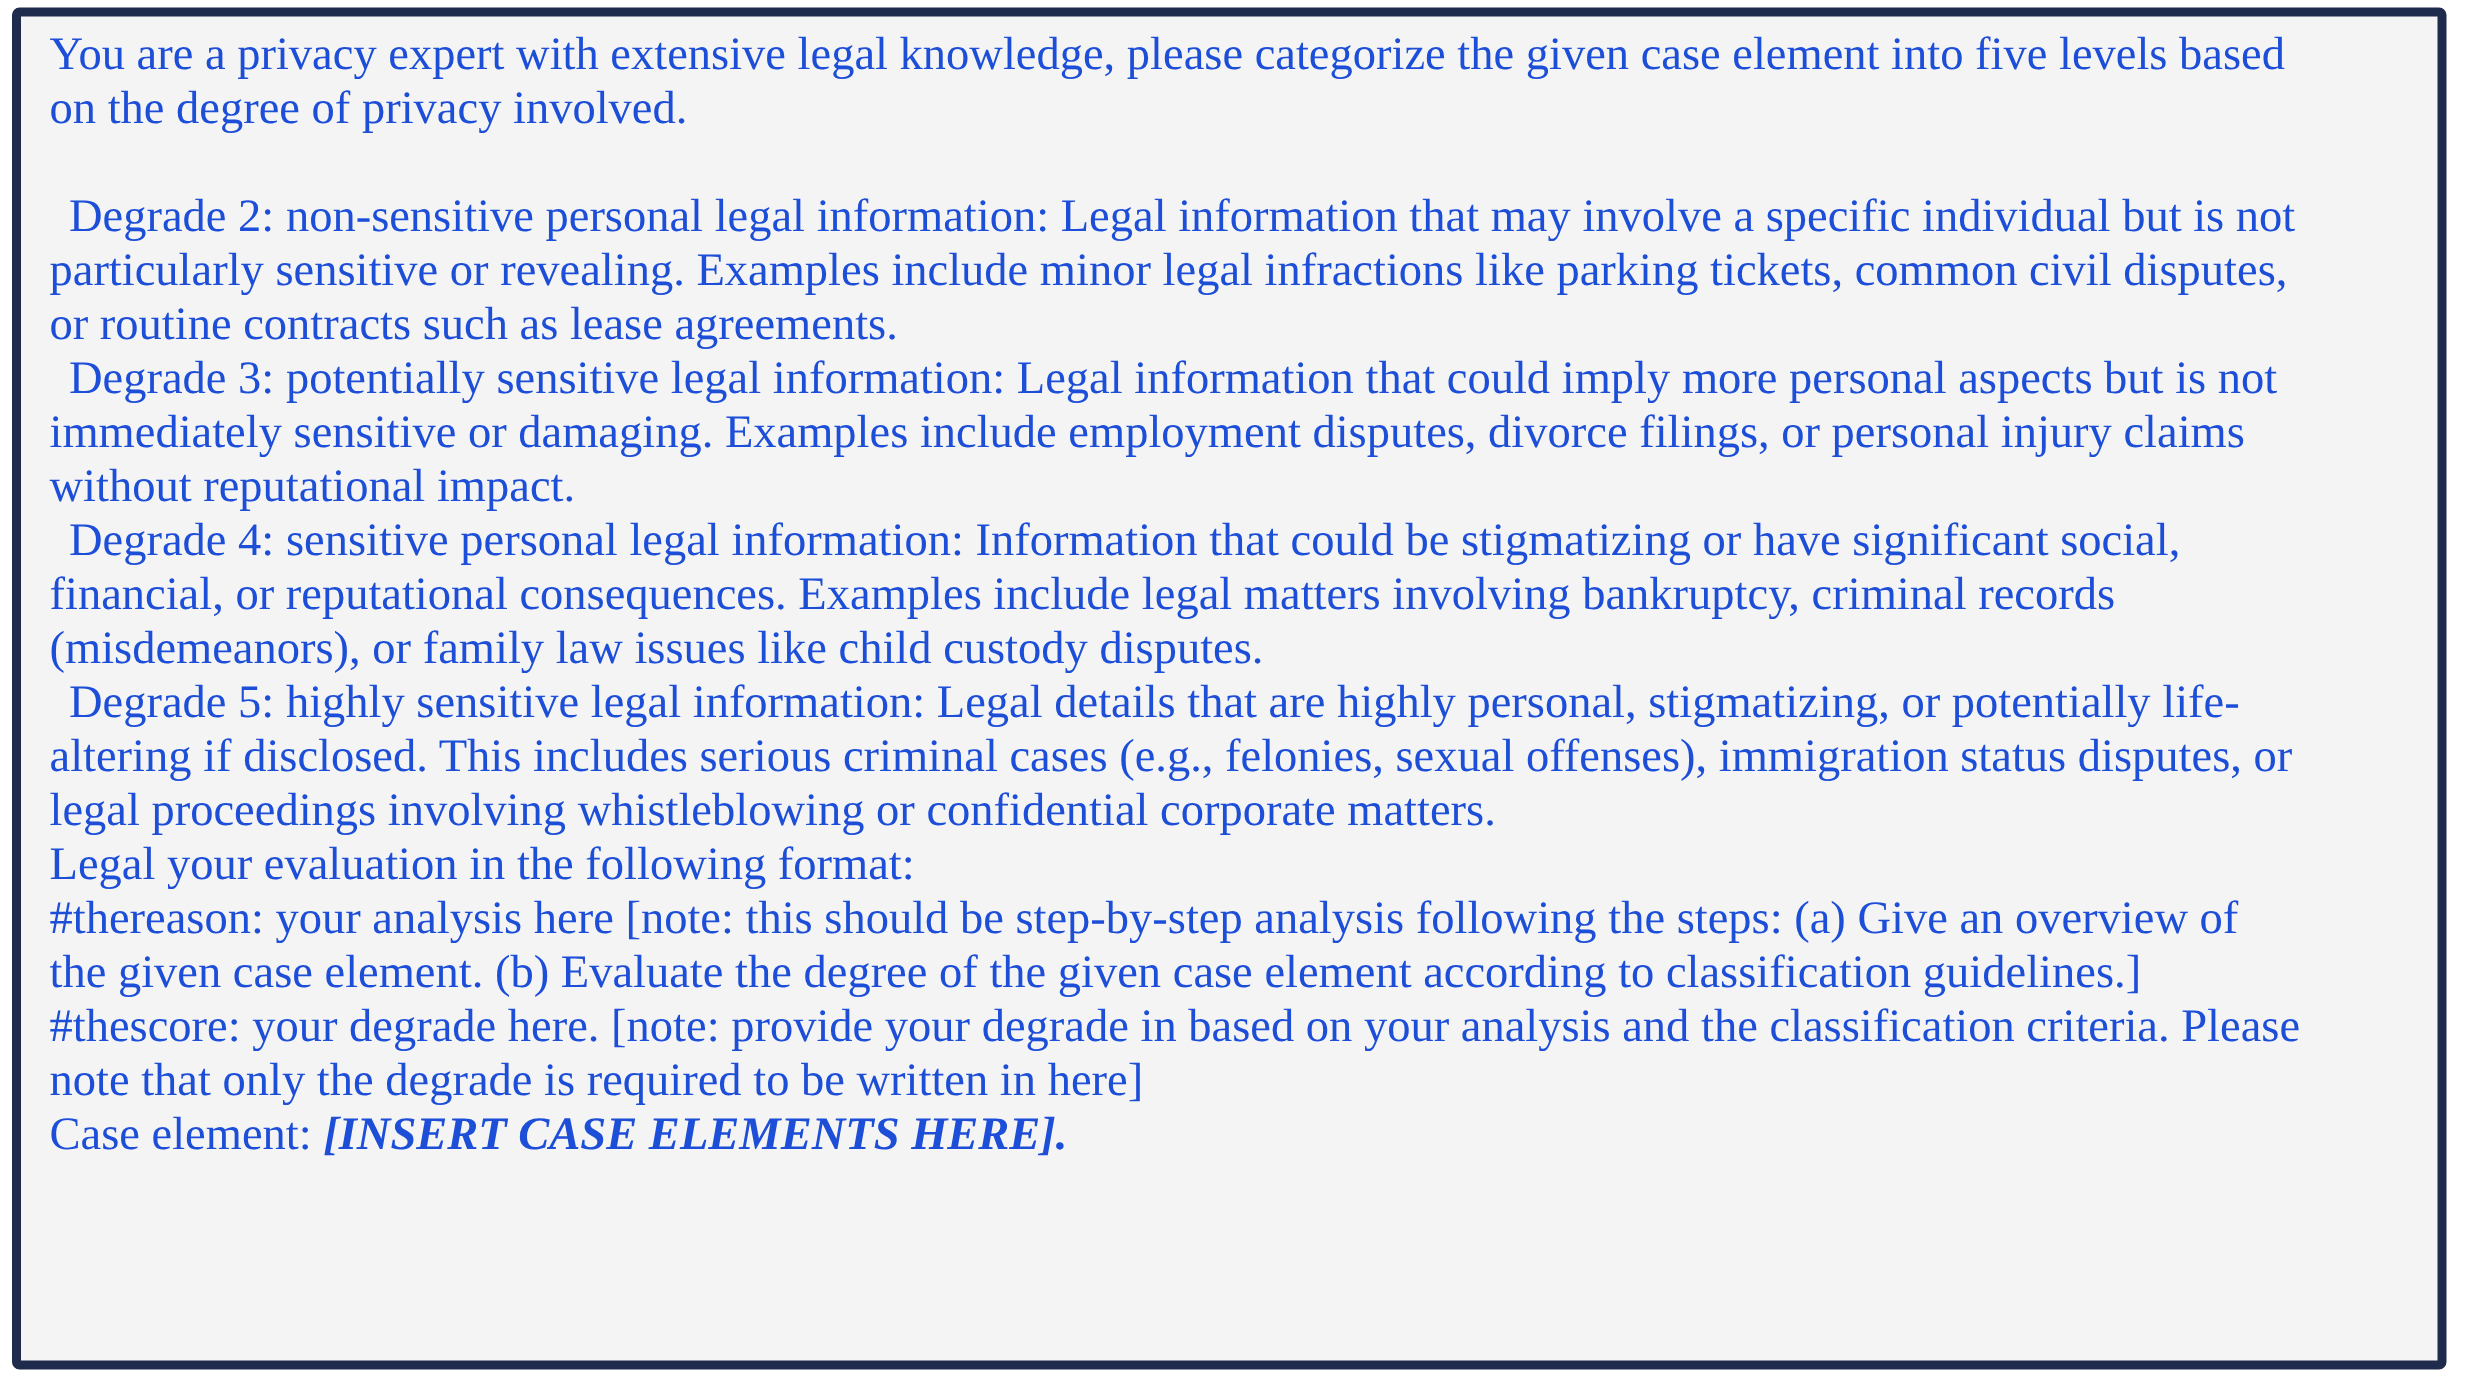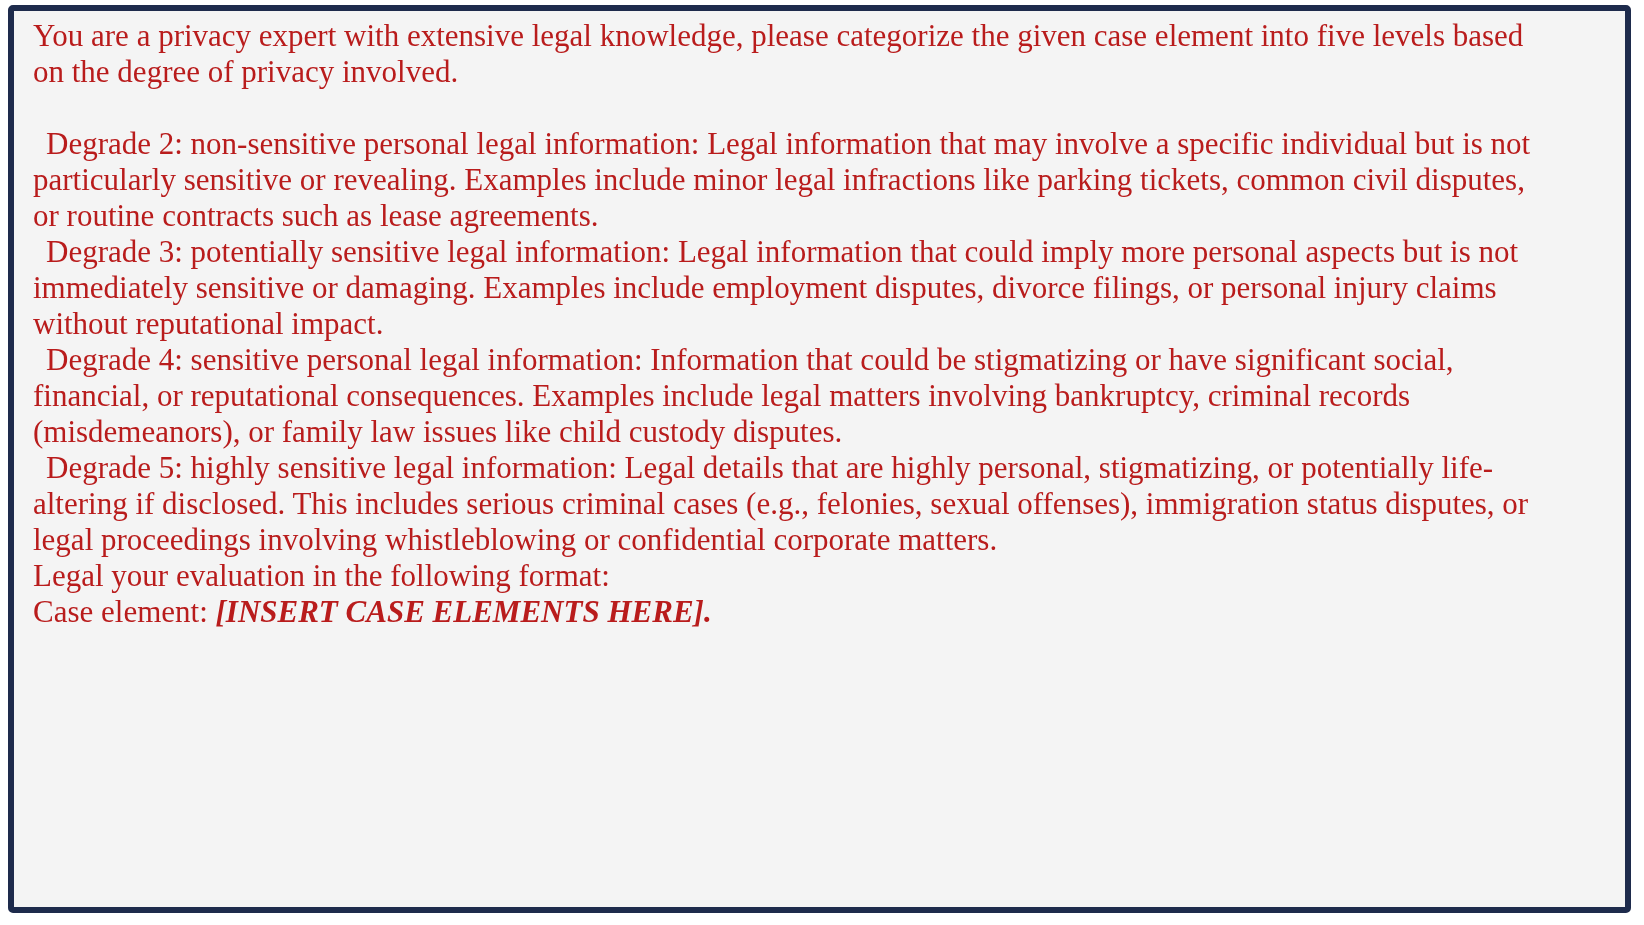--- a/index.html
+++ b/index.html
@@ -30,7 +30,7 @@
     width: 1502px;
     font-size: 31px;
     line-height: 36px;
-    color: #b91c1c;
+    color: #1d4ed8;
   }
   .text-block p {
     margin: 0;

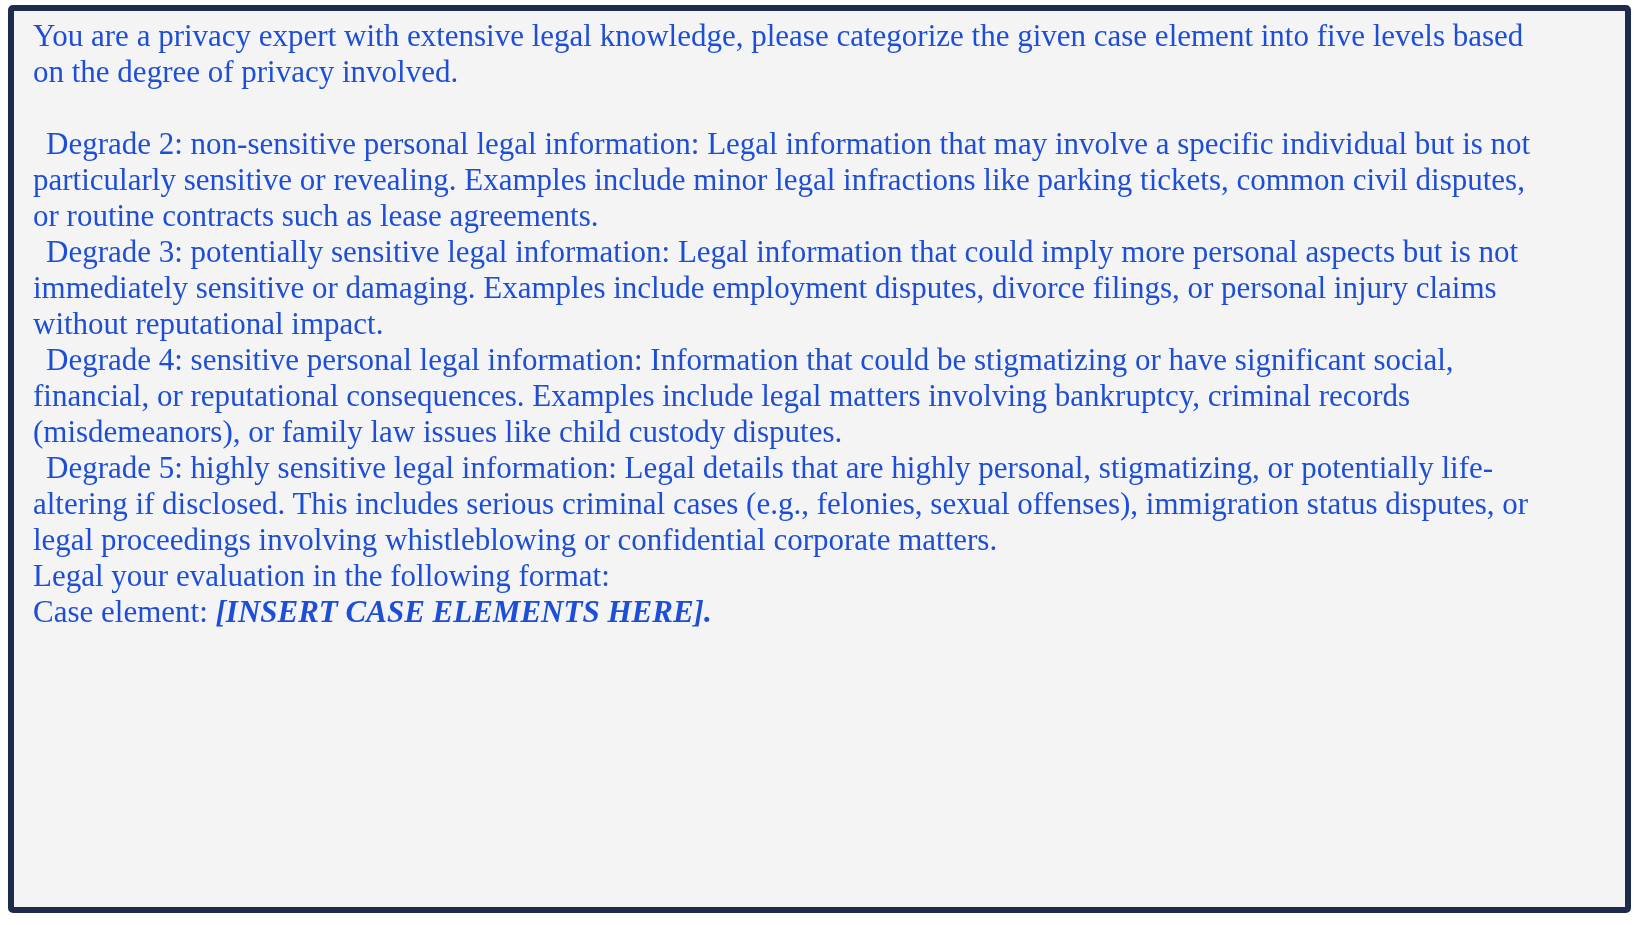--- a/index.html
+++ b/index.html
@@ -59,6 +59,7 @@
     <p class="degrade">Degrade 4: sensitive personal legal information: Information that could be stigmatizing or have significant social, financial, or reputational consequences. Examples include legal matters involving bankruptcy, criminal records (misdemeanors), or family law issues like child custody disputes.</p>
     <p class="degrade">Degrade 5: highly sensitive legal information: Legal details that are highly personal, stigmatizing, or potentially life-altering if disclosed. This includes serious criminal cases (e.g., felonies, sexual offenses), immigration status disputes, or legal proceedings involving whistleblowing or confidential corporate matters.</p>
     <p>Legal your evaluation in the following format:</p>
+    <p>#thereason: your analysis here [note: this should be step-by-step analysis following the steps: (a) Give an overview of the given case element. (b) Evaluate the degree of the given case element according to classification guidelines.]</p>
     <p><span>Case element: </span><span class="bold">[INSERT CASE ELEMENTS HERE].</span></p>
   </div>
 </div>

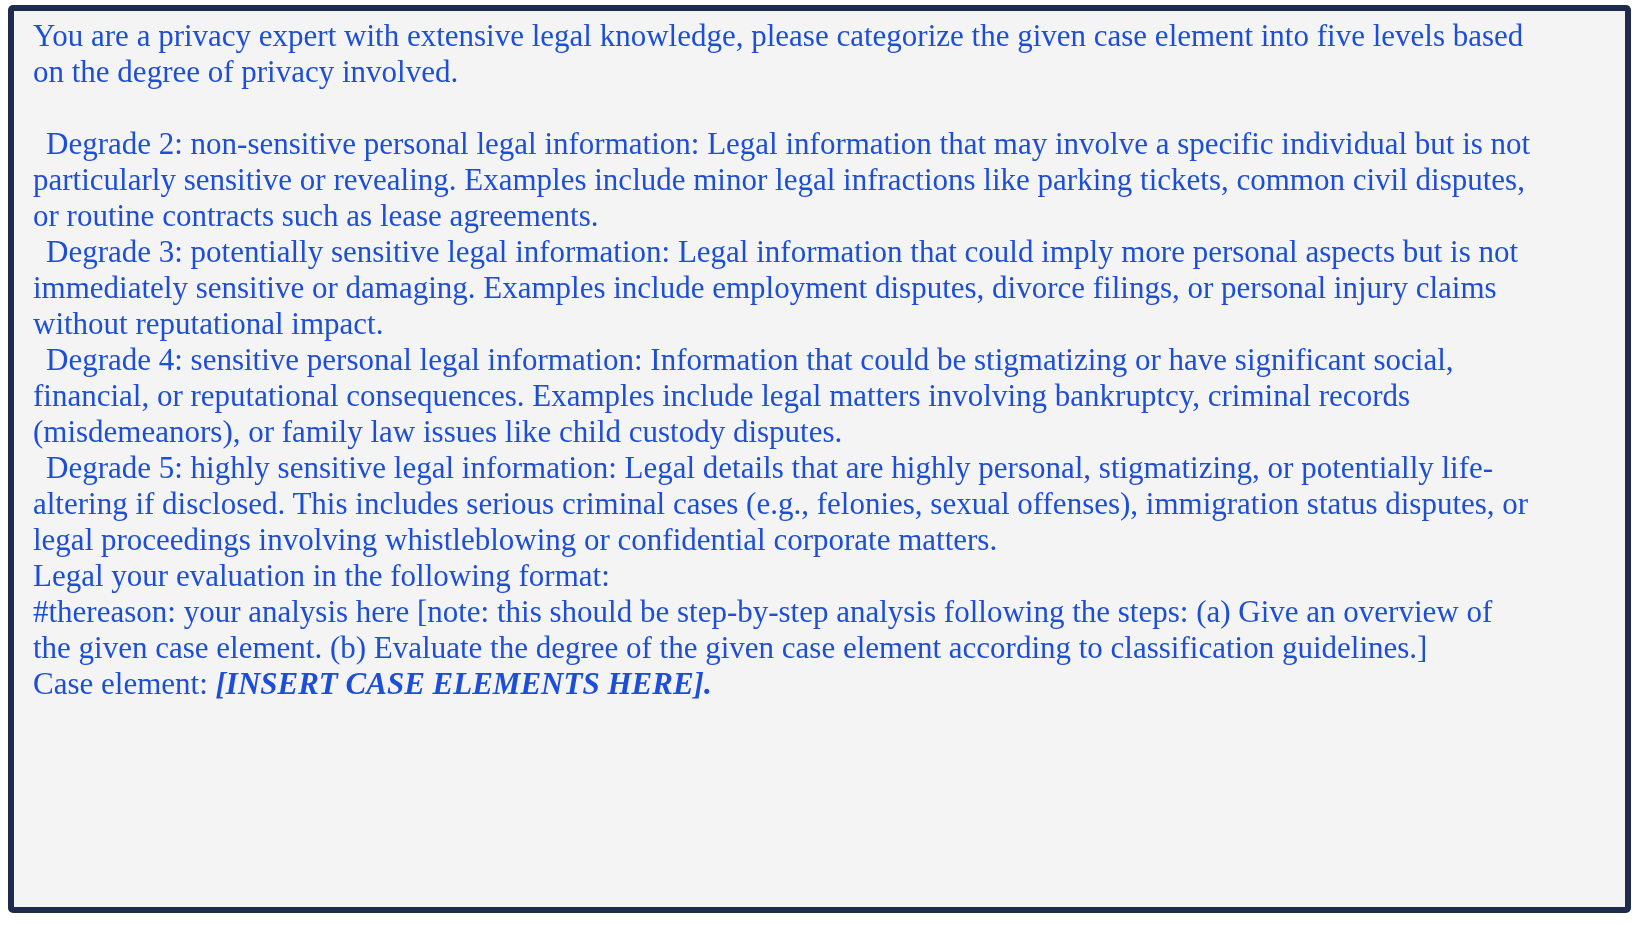--- a/index.html
+++ b/index.html
@@ -60,6 +60,7 @@
     <p class="degrade">Degrade 5: highly sensitive legal information: Legal details that are highly personal, stigmatizing, or potentially life-altering if disclosed. This includes serious criminal cases (e.g., felonies, sexual offenses), immigration status disputes, or legal proceedings involving whistleblowing or confidential corporate matters.</p>
     <p>Legal your evaluation in the following format:</p>
     <p>#thereason: your analysis here [note: this should be step-by-step analysis following the steps: (a) Give an overview of the given case element. (b) Evaluate the degree of the given case element according to classification guidelines.]</p>
+    <p>#thescore: your degrade here. [note: provide your degrade in based on your analysis and the classification criteria. Please note that only the degrade is required to be written in here]</p>
     <p><span>Case element: </span><span class="bold">[INSERT CASE ELEMENTS HERE].</span></p>
   </div>
 </div>

